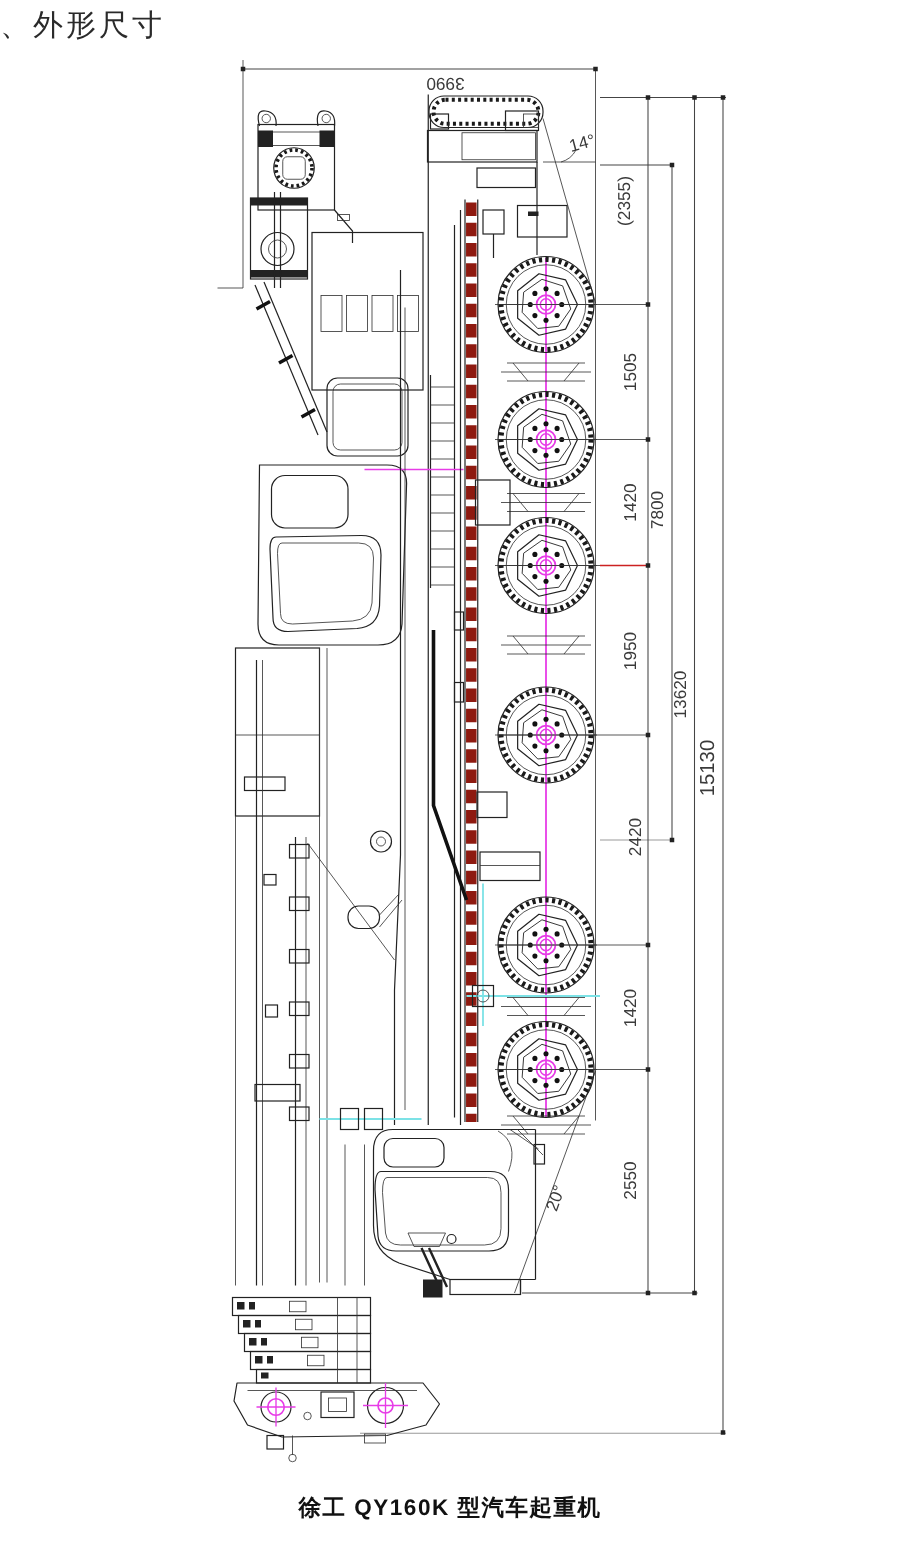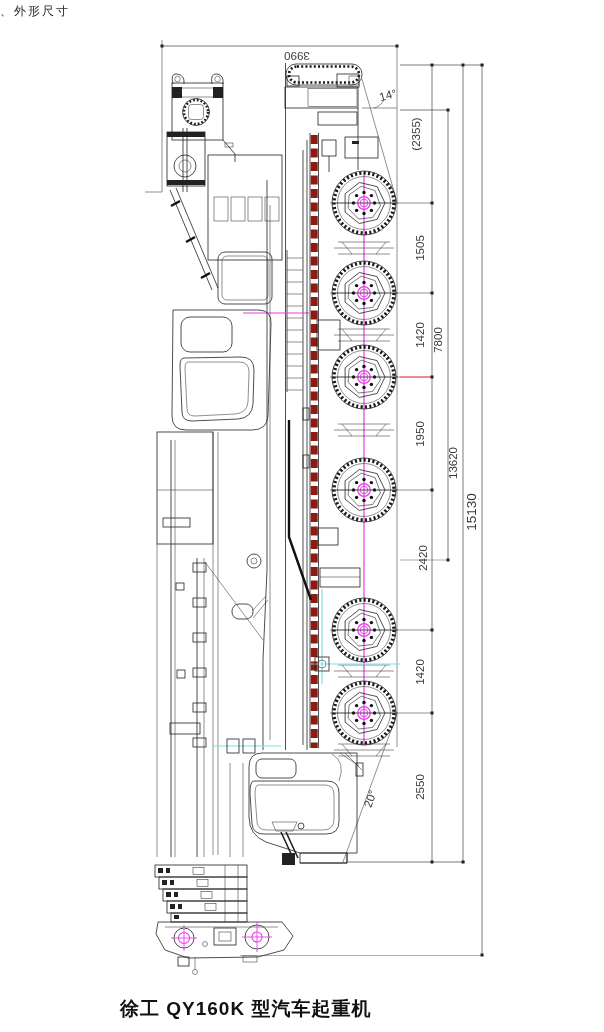--- a/index.html
+++ b/index.html
@@ -6,7 +6,7 @@
   body{width:604px;height:1032px;position:relative;overflow:hidden;
        font-family:"Liberation Sans",sans-serif;}
   .heading{position:absolute;left:0px;top:3px;font-family:"Liberation Serif","DejaVu Serif",serif;
-           font-size:12px;color:#2a2a2a;letter-spacing:2px;}
+           font-size:20px;color:#2a2a2a;letter-spacing:2px;}
   .caption{position:absolute;left:120px;top:996px;width:360px;text-align:left;
            font-weight:700;font-size:19px;color:#111;letter-spacing:1px;}
   svg{position:absolute;left:0;top:0;}

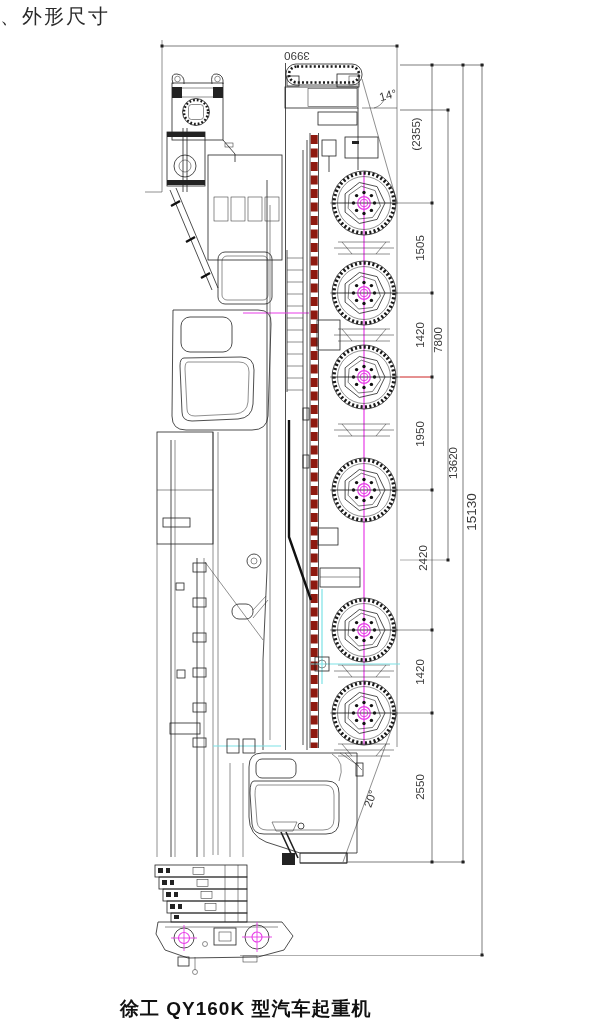--- a/index.html
+++ b/index.html
@@ -7,8 +7,8 @@
        font-family:"Liberation Sans",sans-serif;}
   .heading{position:absolute;left:0px;top:3px;font-family:"Liberation Serif","DejaVu Serif",serif;
            font-size:20px;color:#2a2a2a;letter-spacing:2px;}
-  .caption{position:absolute;left:120px;top:996px;width:360px;text-align:left;
-           font-weight:700;font-size:19px;color:#111;letter-spacing:1px;}
+  .caption{position:absolute;left:120px;top:996px;width:360px;text-align:center;
+           font-weight:700;font-size:15px;color:#111;letter-spacing:1px;}
   svg{position:absolute;left:0;top:0;}
   svg text{font-family:"Liberation Sans",sans-serif;font-size:11.5px;fill:#3a3a3a;}
   svg text.big{font-size:13.5px;}

